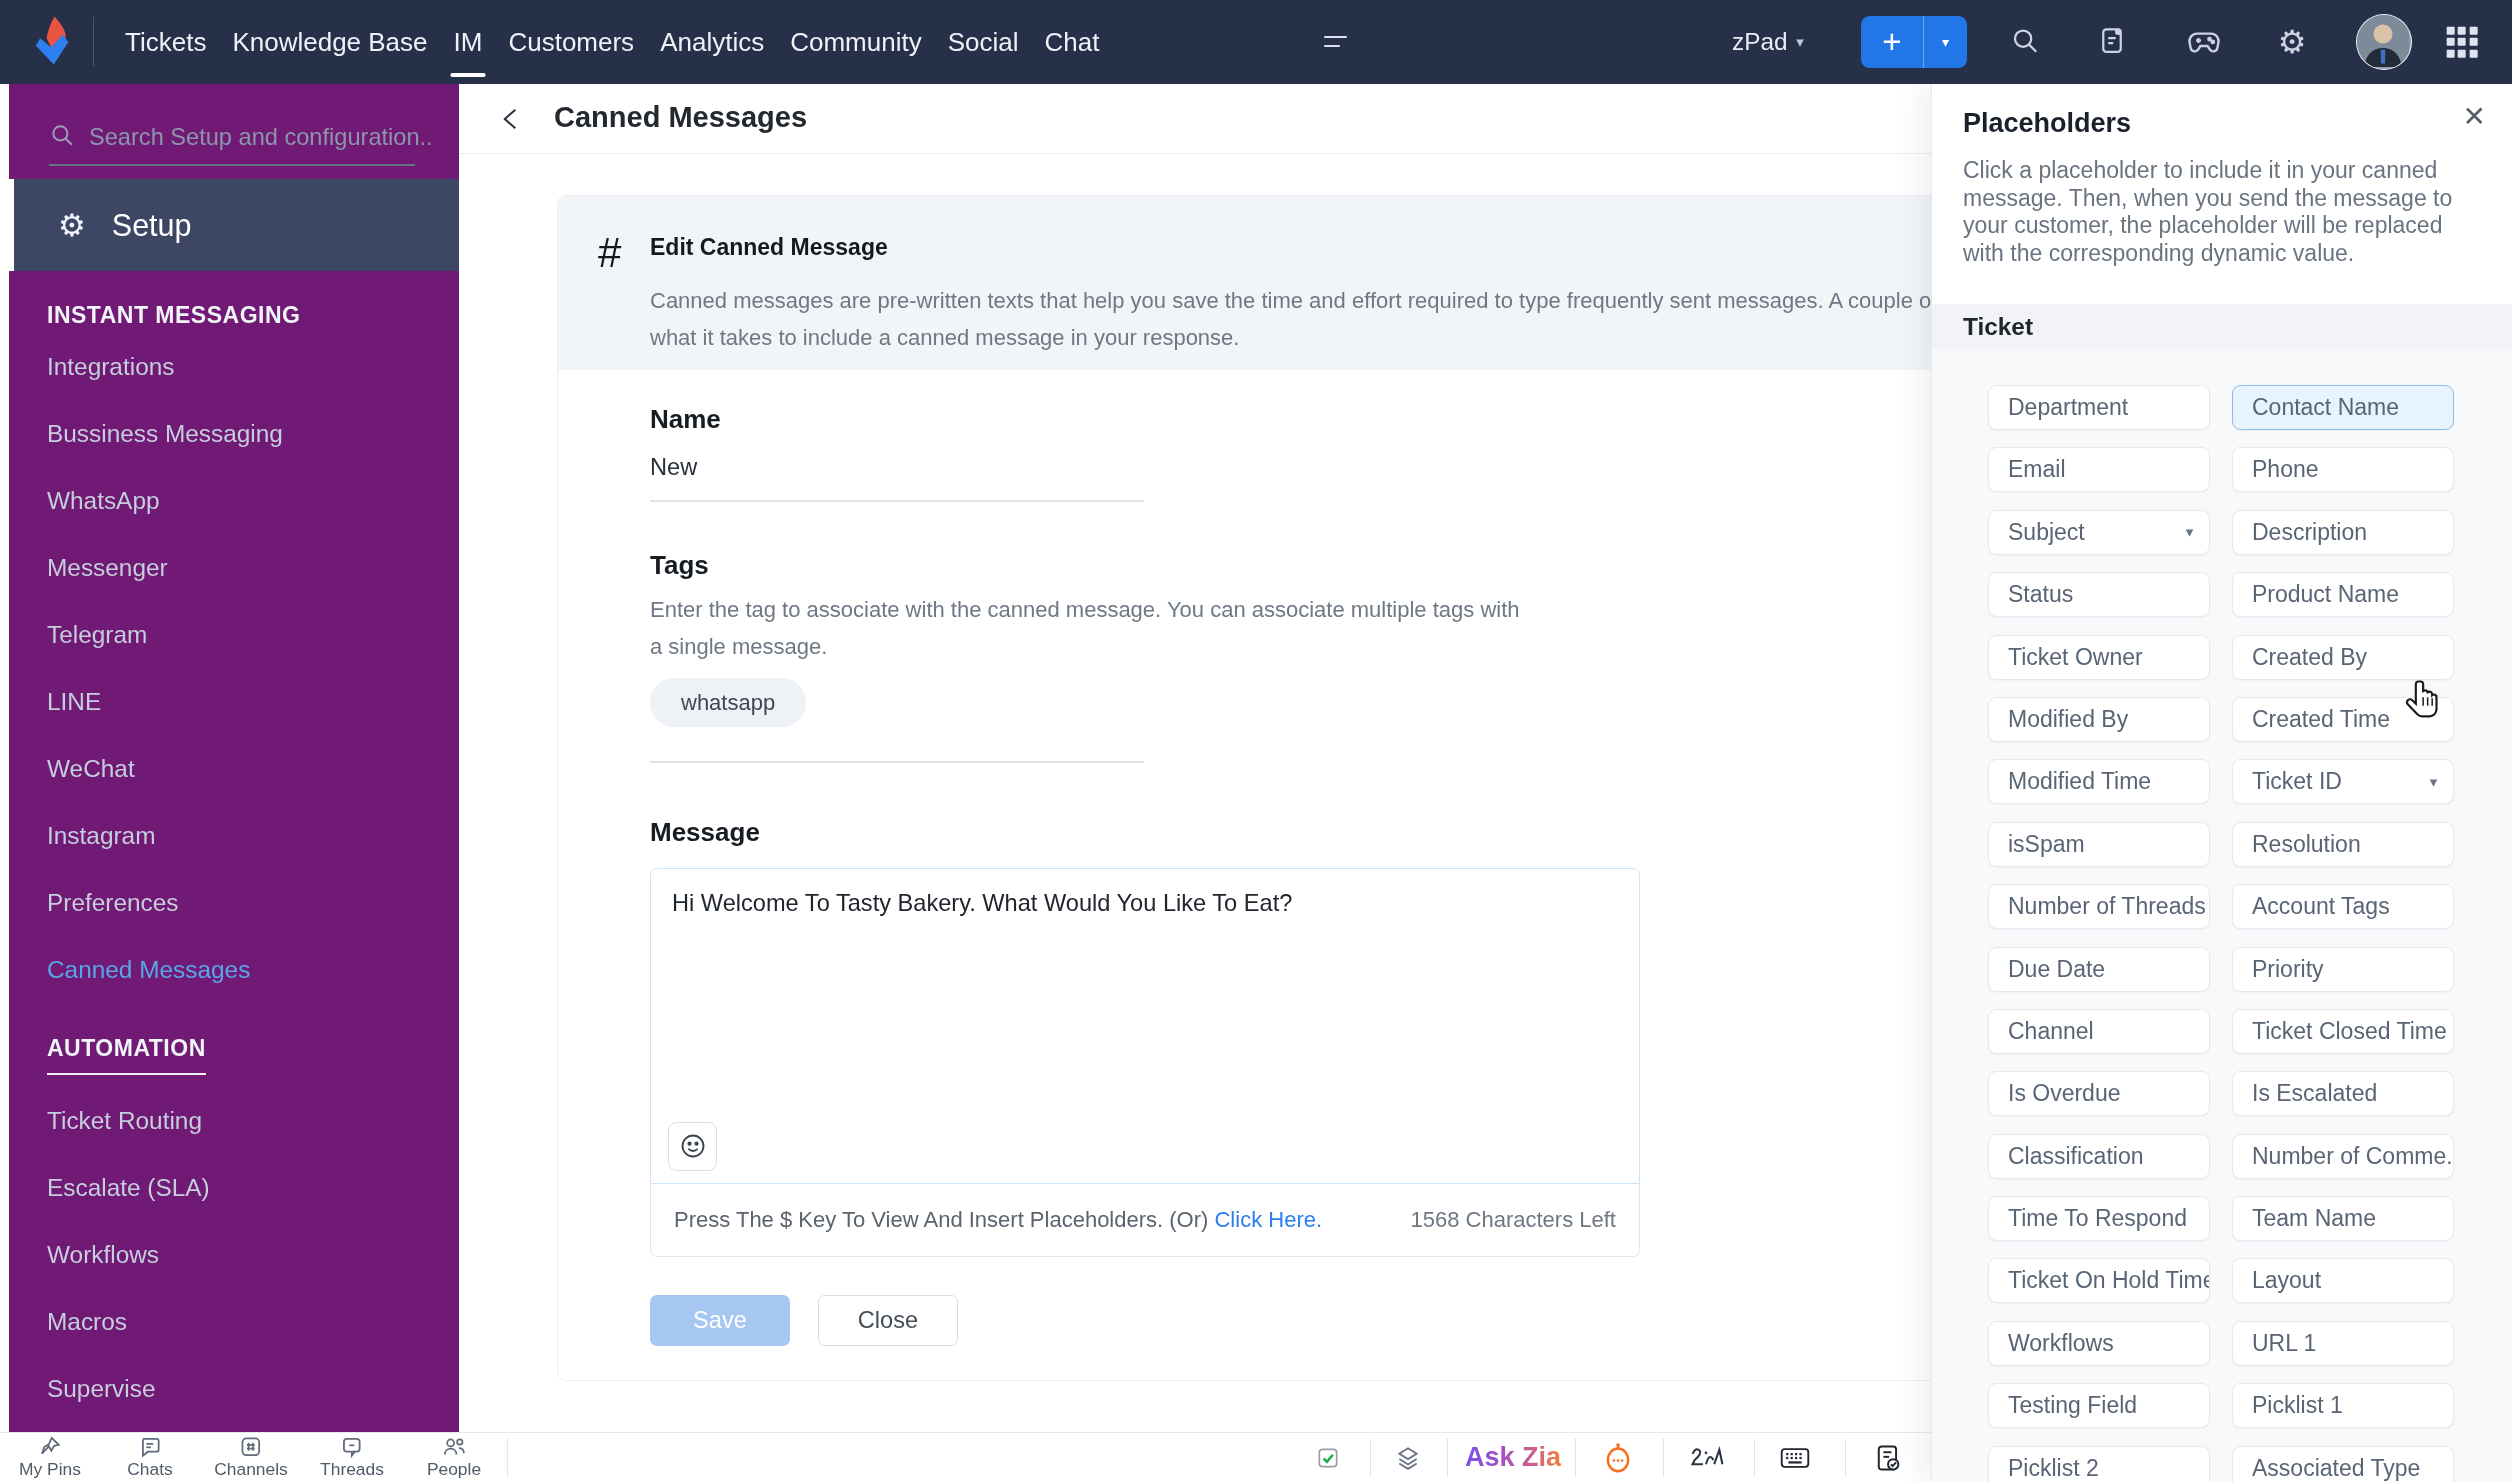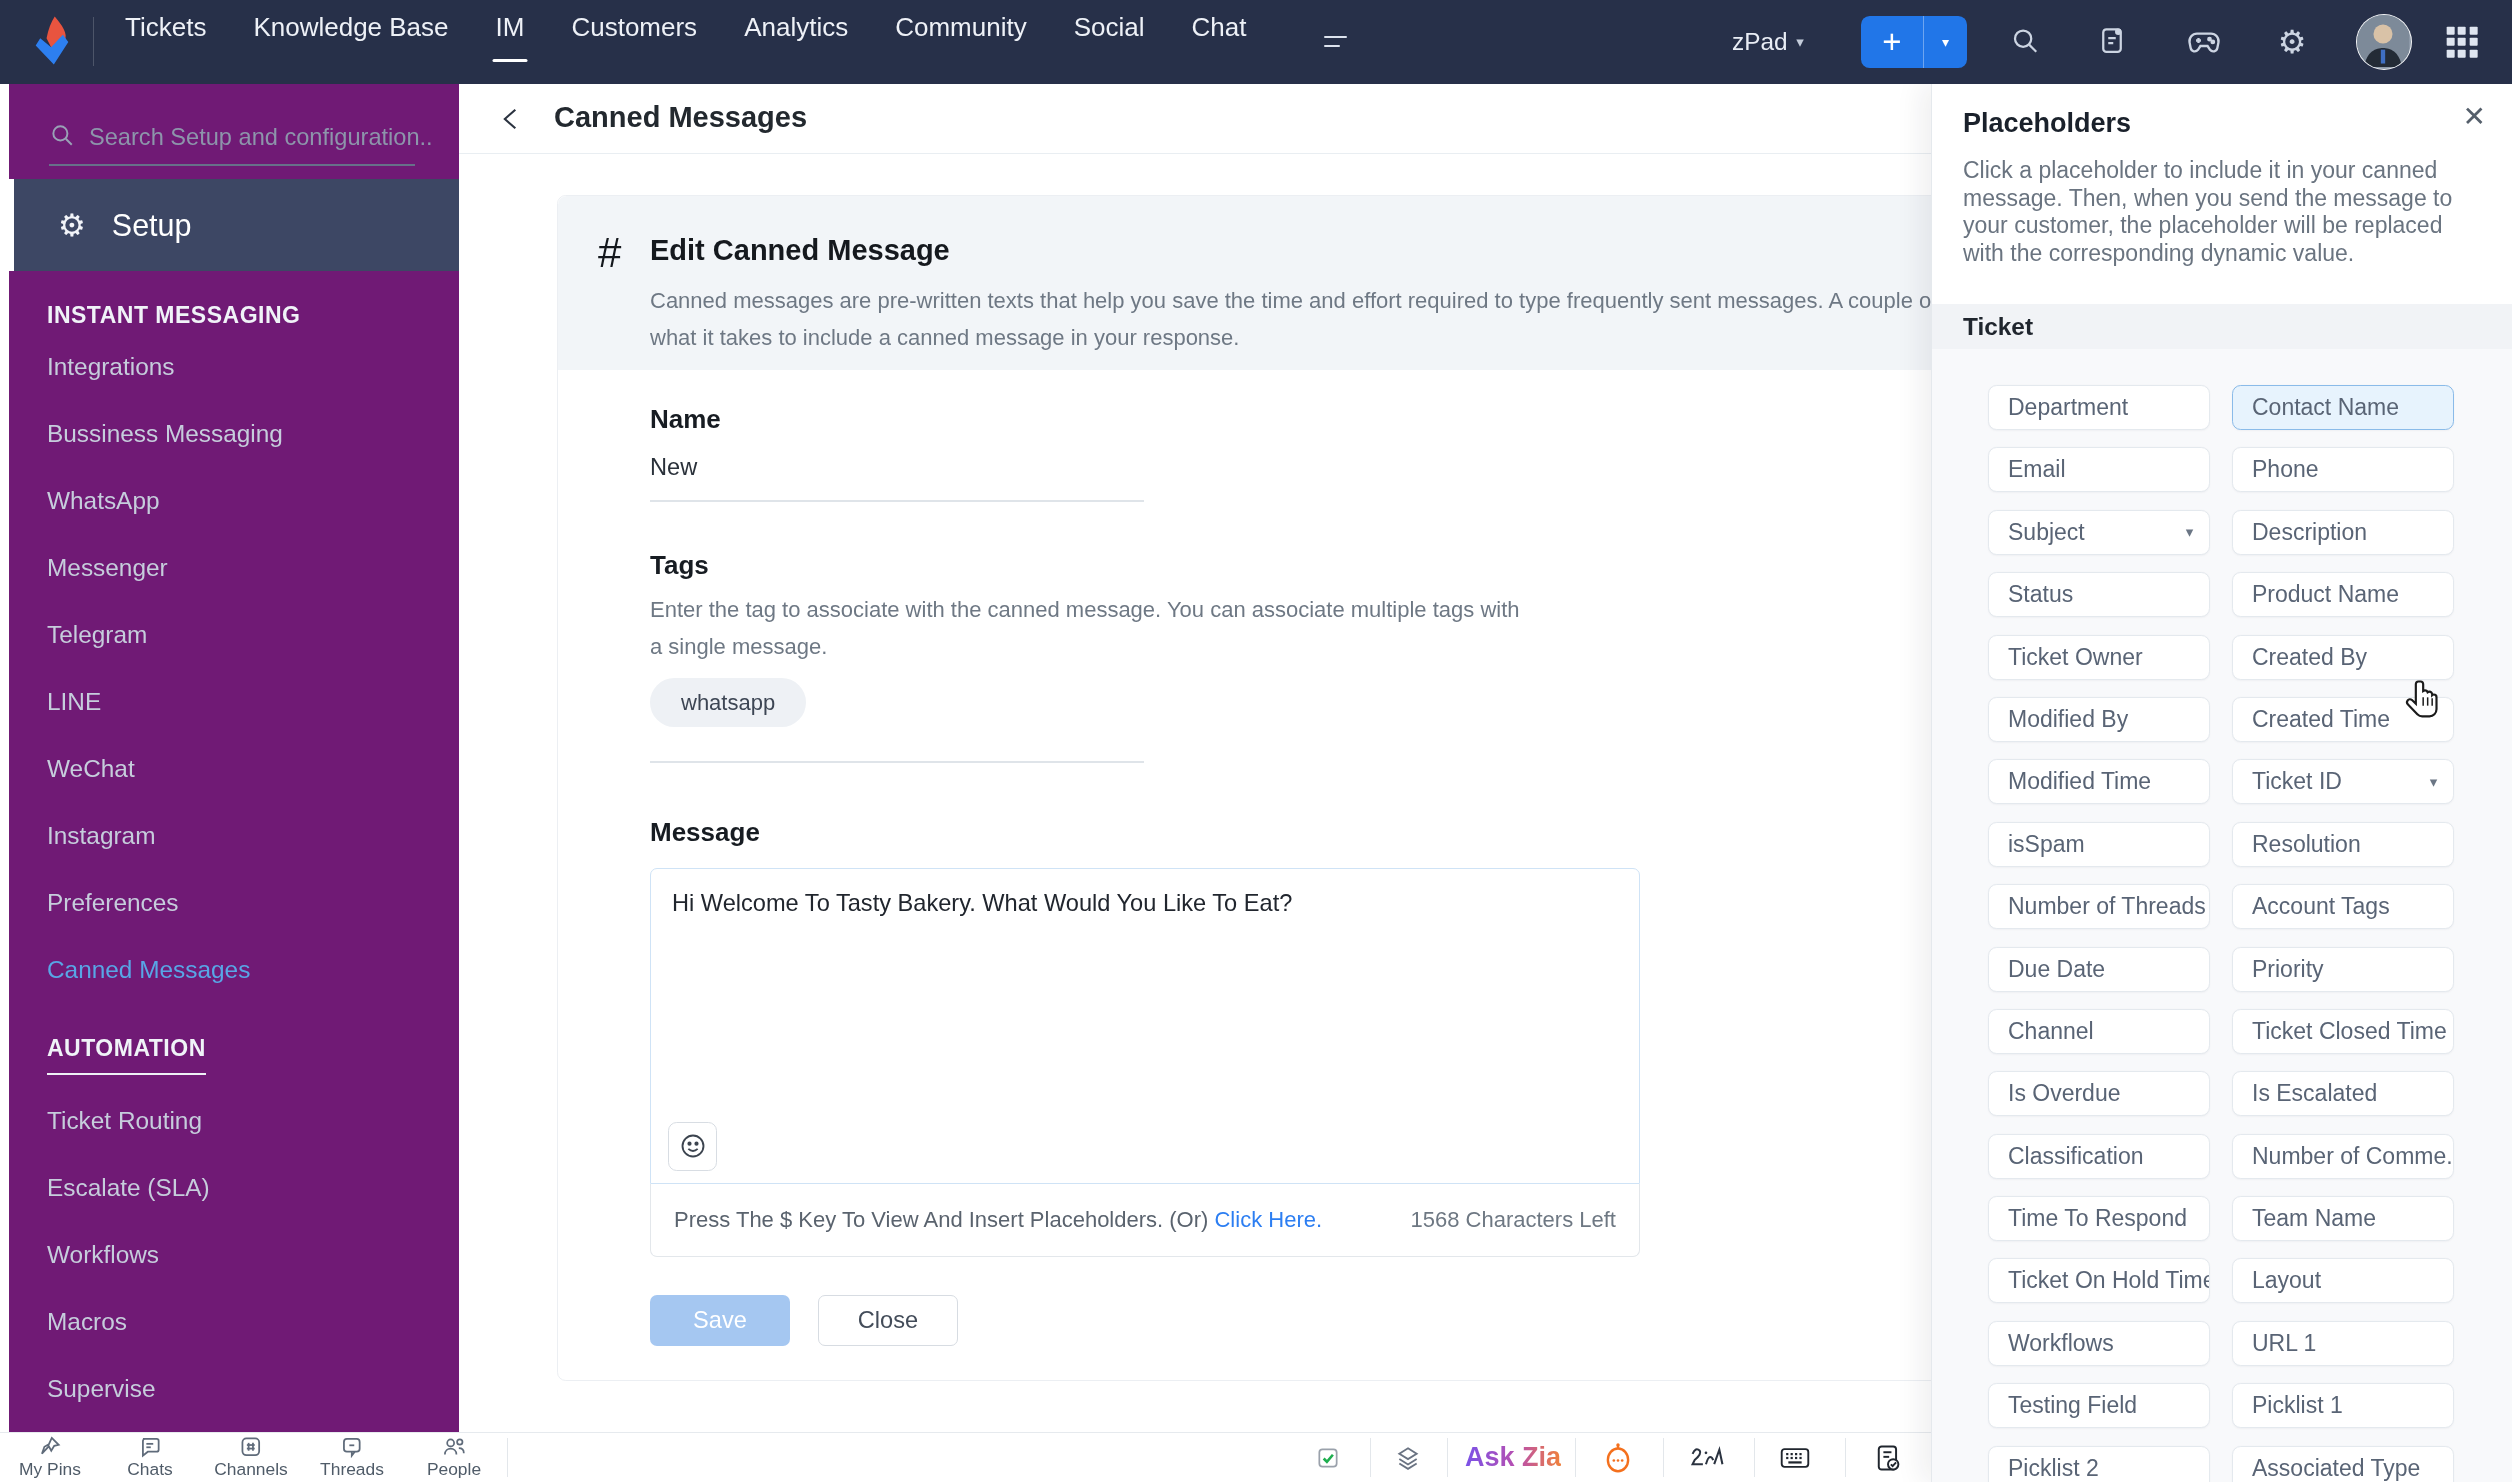--- a/index.html
+++ b/index.html
@@ -10,7 +10,7 @@
   .topnav { position:absolute; left:0; top:0; width:2512px; height:84px; background:#273049; z-index:80; }
   .logo { position:absolute; left:23px; top:12.2px; width:58px; height:58px; }
   .nav-sep { position:absolute; left:93px; top:17.4px; width:0.9px; height:49px; background:rgba(255,255,255,.18); }
-  .nav-menu { position:absolute; left:125px; top:12px; height:84px; display:flex; align-items:flex-start; gap:47px; }
+  .nav-menu { position:absolute; left:125px; top:0; height:84px; display:flex; align-items:center; gap:26px; }
   .nav-item { color:#eef1f7; font-size:26px; cursor:default; position:relative; white-space:nowrap; }
   .nav-item.active::after { content:""; position:absolute; left:50%; transform:translateX(-50%); bottom:-19px; width:35px; height:3.5px; background:#fff; border-radius:1.7px; }
   .nav-burger { width:23px; height:15.7px; position:relative; margin-left:5.2px; }

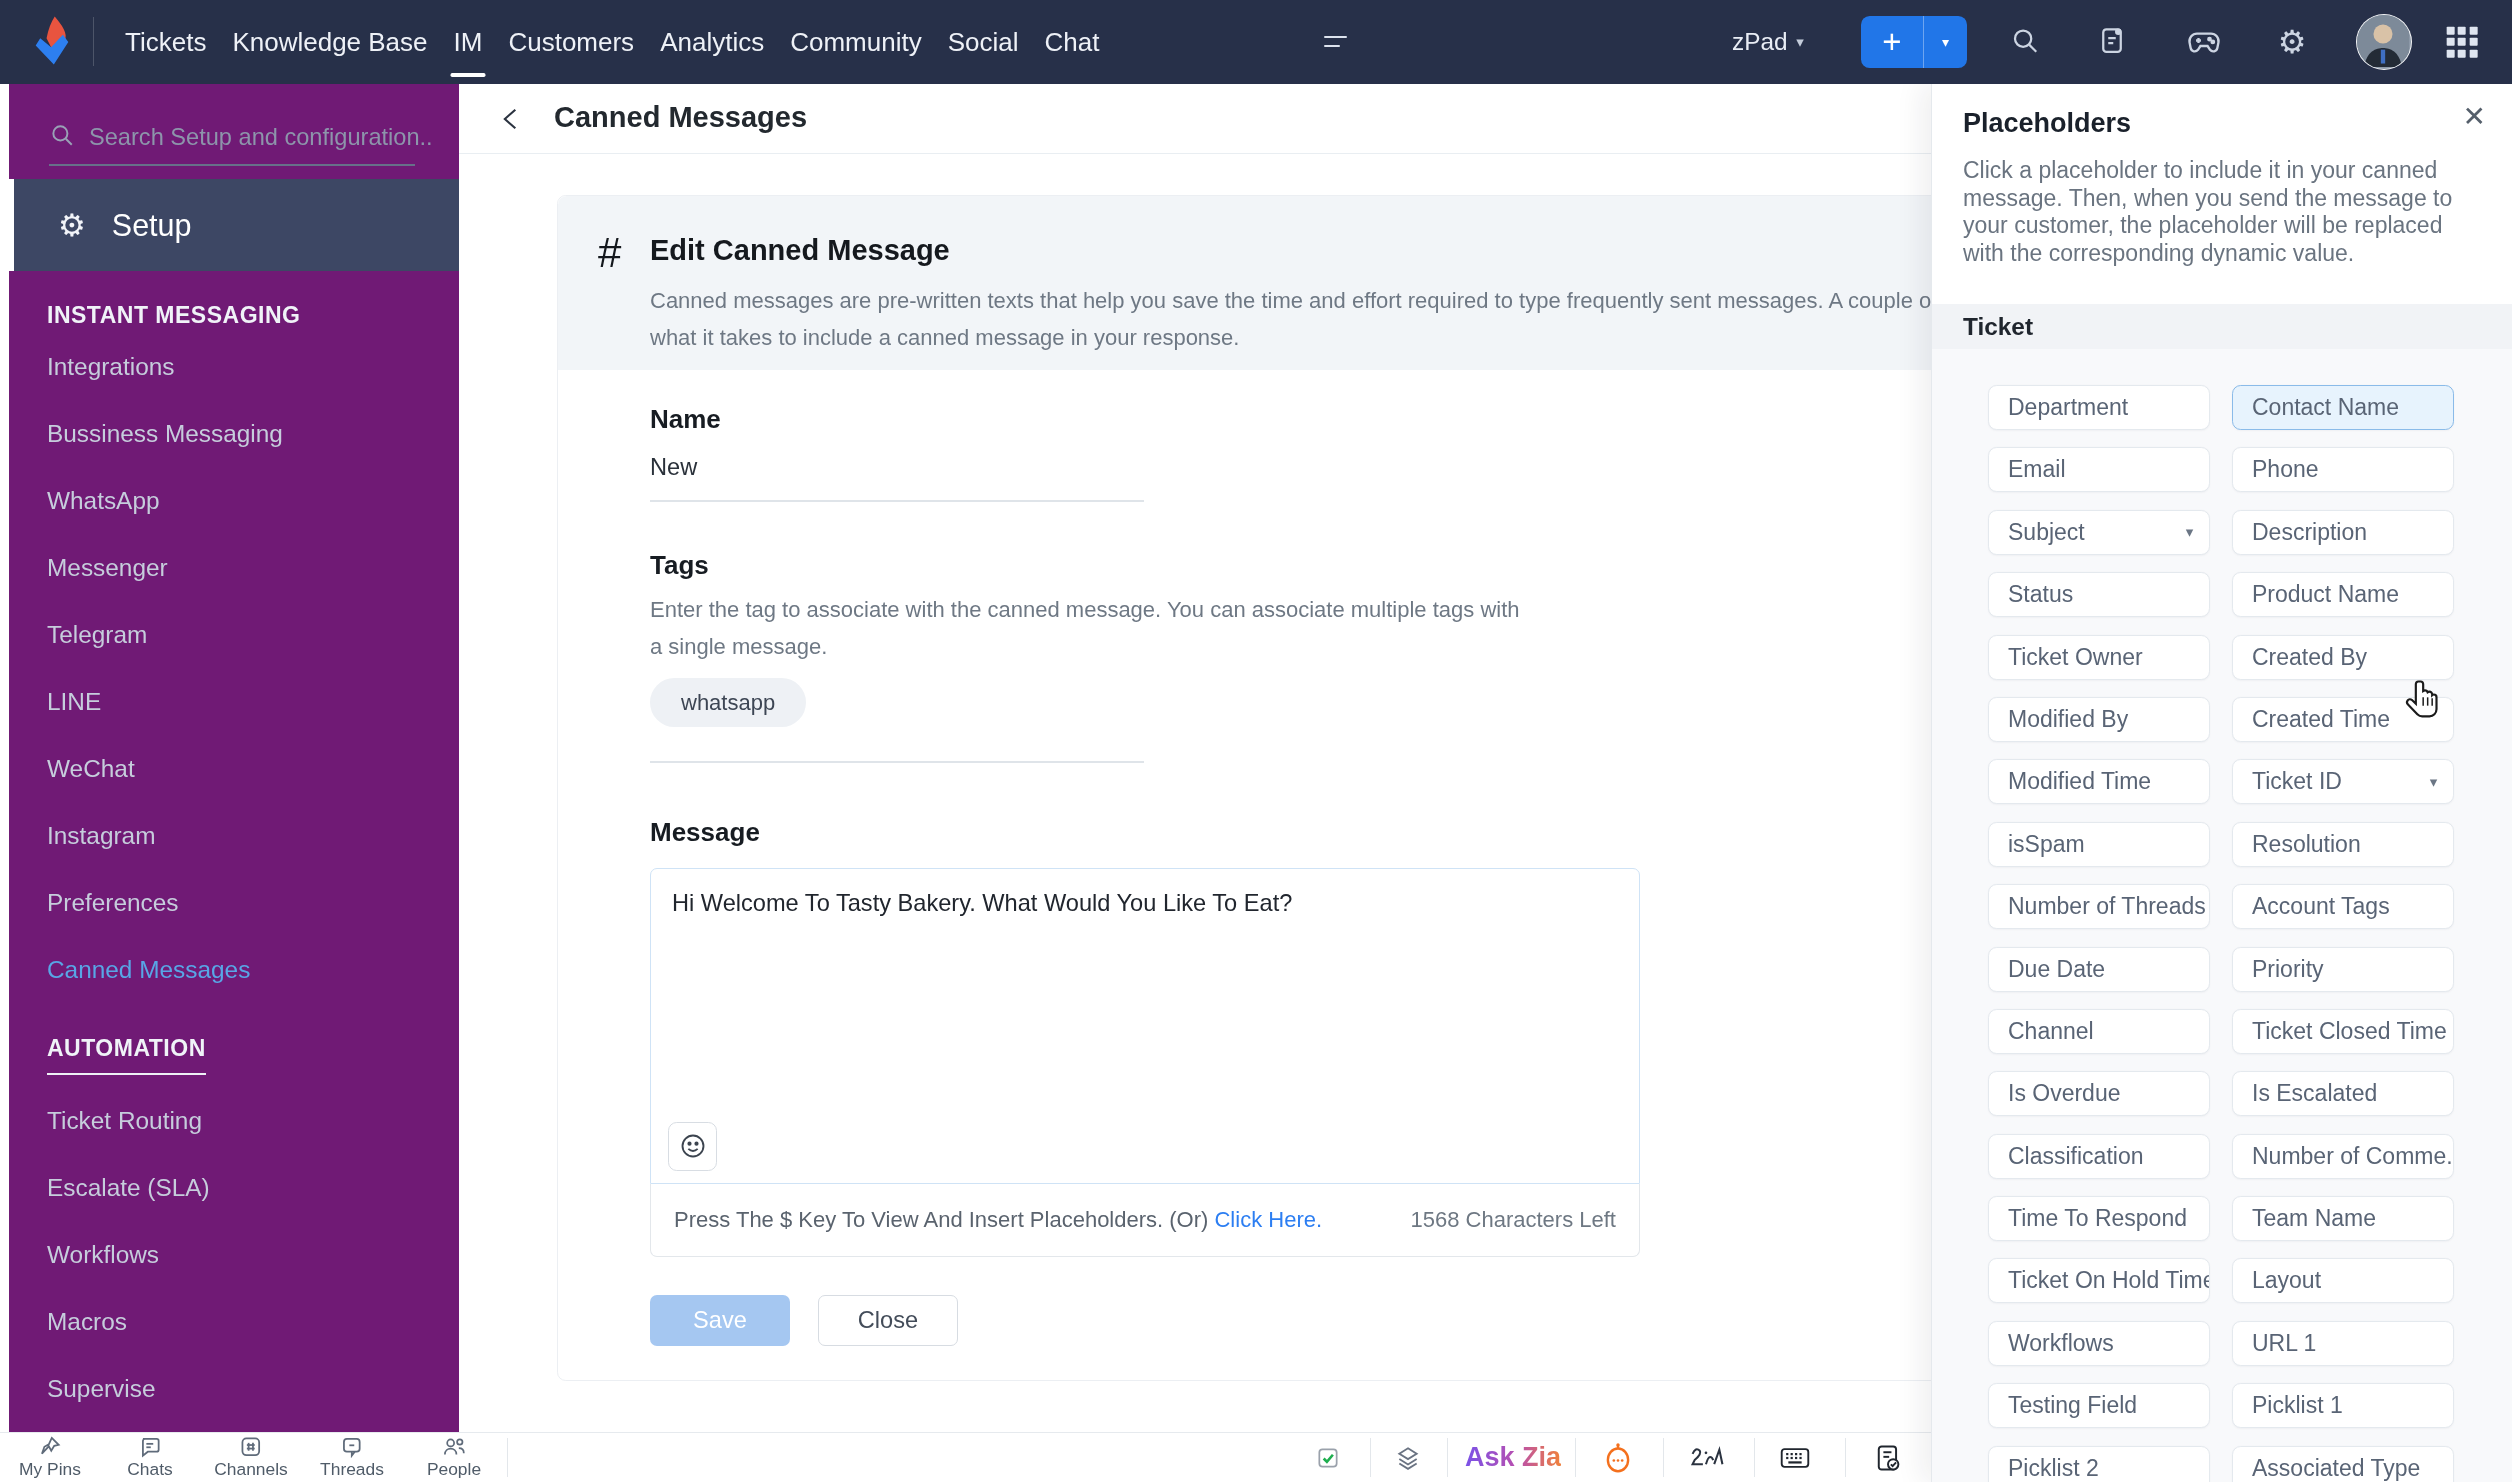--- a/index.html
+++ b/index.html
@@ -54,7 +54,7 @@
   .card { position:absolute; left:107px; top:111px; width:1500px; height:1186px; background:#fff; border:0.9px solid #eceff3; border-radius:8.7px; }
   .card-head { position:absolute; left:0; top:0; width:100%; height:174px; background:#f2f5f8; border-radius:8.7px 8.7px 0 0; }
   .hash { position:absolute; left:40px; top:33px; font-size:42px; font-weight:300; color:#14181d; }
-  .card-title { position:absolute; left:92px; top:38px; font-size:29px; font-weight:bold; color:#15191e; white-space:nowrap; }
+  .card-title { position:absolute; left:92px; top:38px; font-size:23px; font-weight:bold; color:#15191e; white-space:nowrap; }
   .card-desc1 { position:absolute; left:92px; top:92px; font-size:22px; color:#6e7884; white-space:nowrap; }
   .card-desc2 { position:absolute; left:92px; top:129px; font-size:22px; color:#6e7884; white-space:nowrap; }
   .flabel { position:absolute; left:92px; font-size:26px; font-weight:bold; color:#171c22; }

